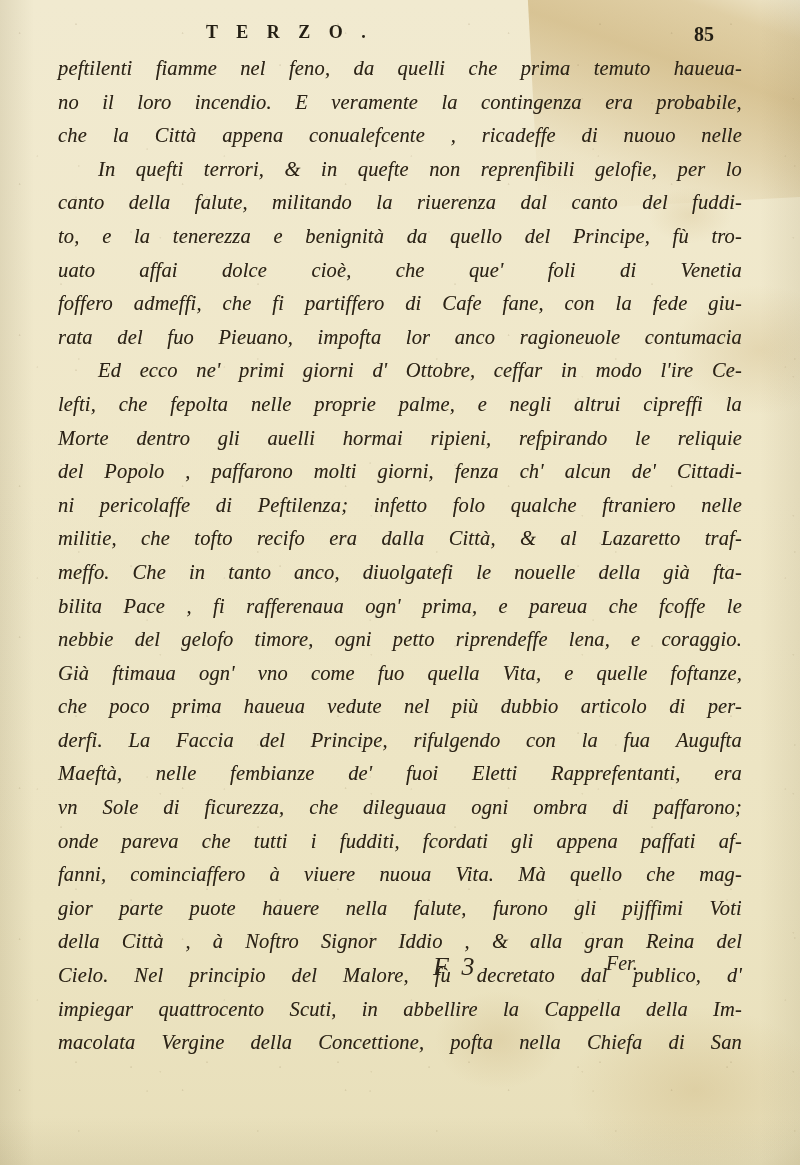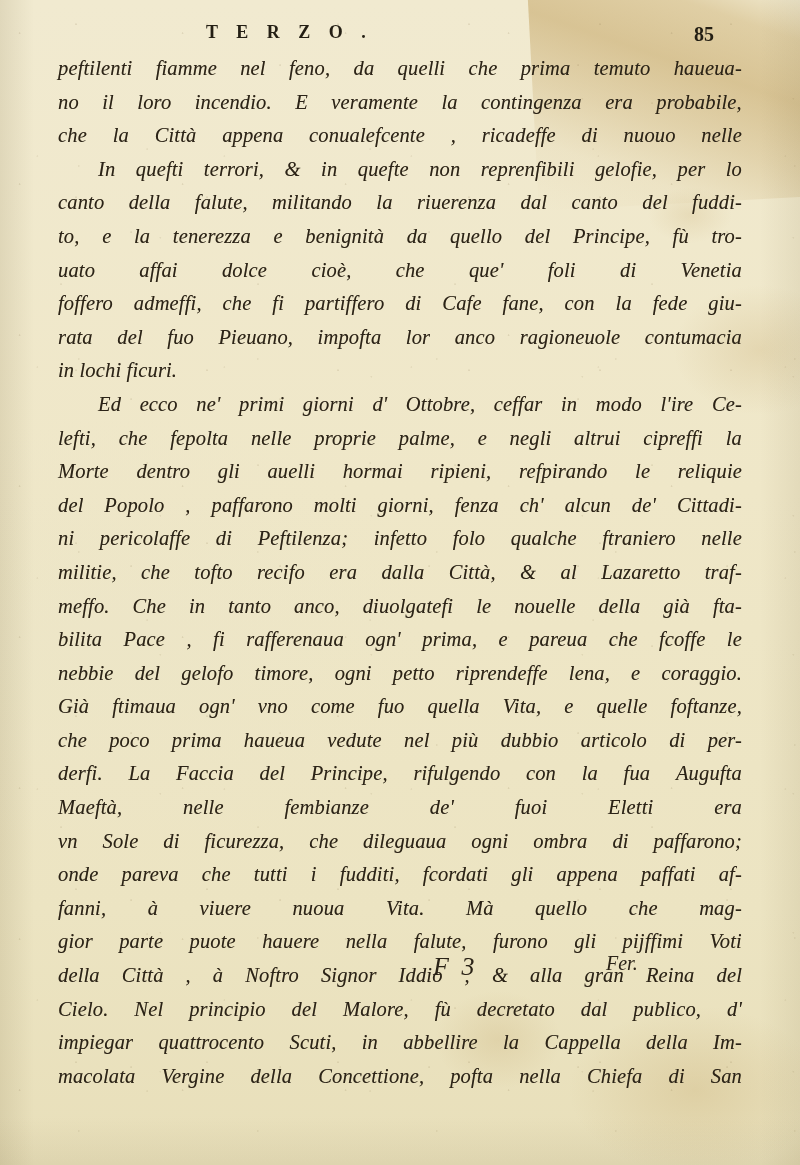--- a/index.html
+++ b/index.html
@@ -297,7 +297,6 @@
           <span class="w">ragioneuole</span>
           <span class="w">contumacia</span>
         </div>
-        <div class="line">in lochi ficuri.</div>
         <div class="line indent just">
           <span class="w">Ed</span>
           <span class="w">ecco</span>

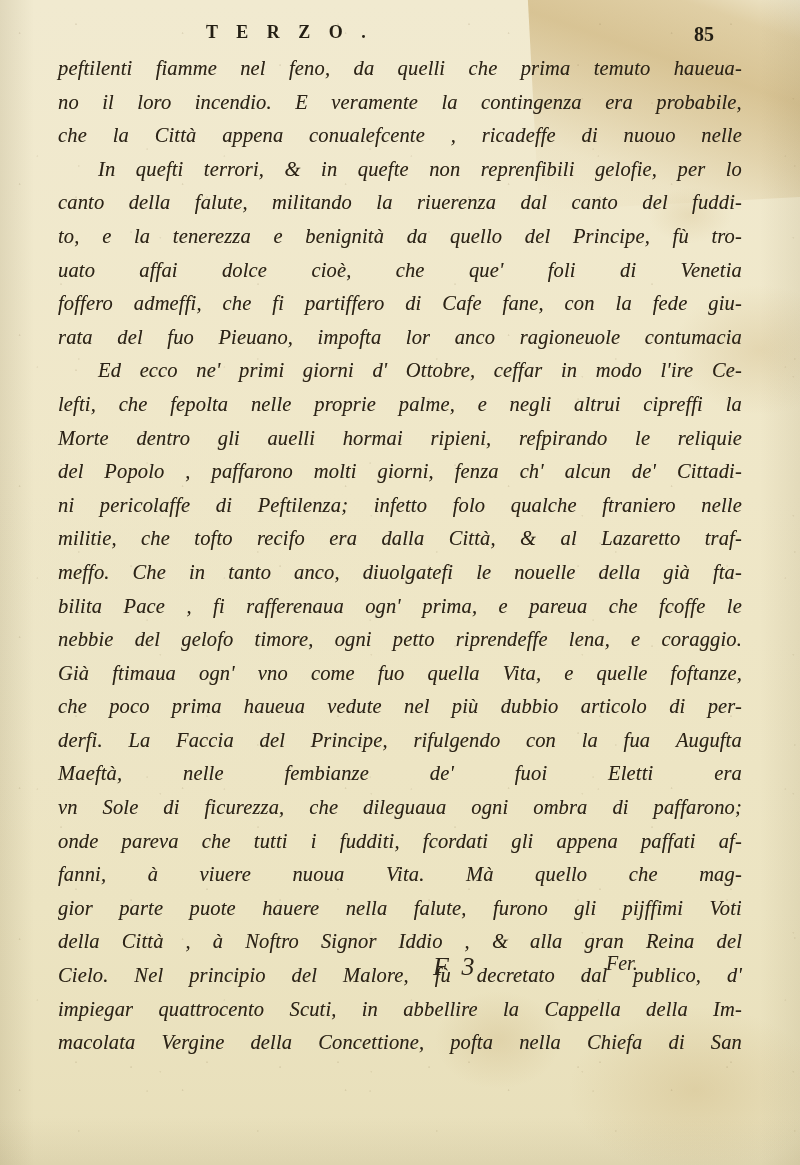--- a/index.html
+++ b/index.html
@@ -456,6 +456,7 @@
           <span class="w">de'</span>
           <span class="w">fuoi</span>
           <span class="w">Eletti</span>
+          <span class="w">Rapprefentanti,</span>
           <span class="w">era</span>
         </div>
         <div class="line just">

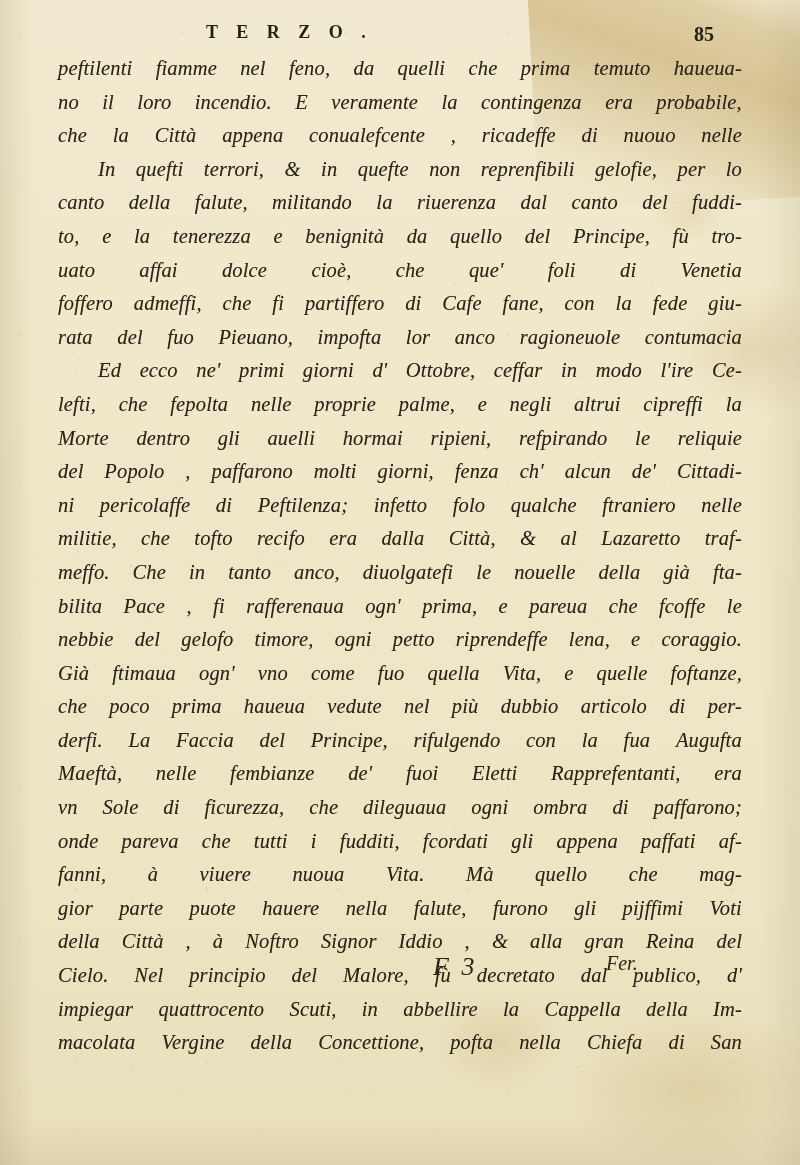--- a/index.html
+++ b/index.html
@@ -486,6 +486,7 @@
         </div>
         <div class="line just">
           <span class="w">fanni,</span>
+          <span class="w">cominciaffero</span>
           <span class="w">à</span>
           <span class="w">viuere</span>
           <span class="w">nuoua</span>

